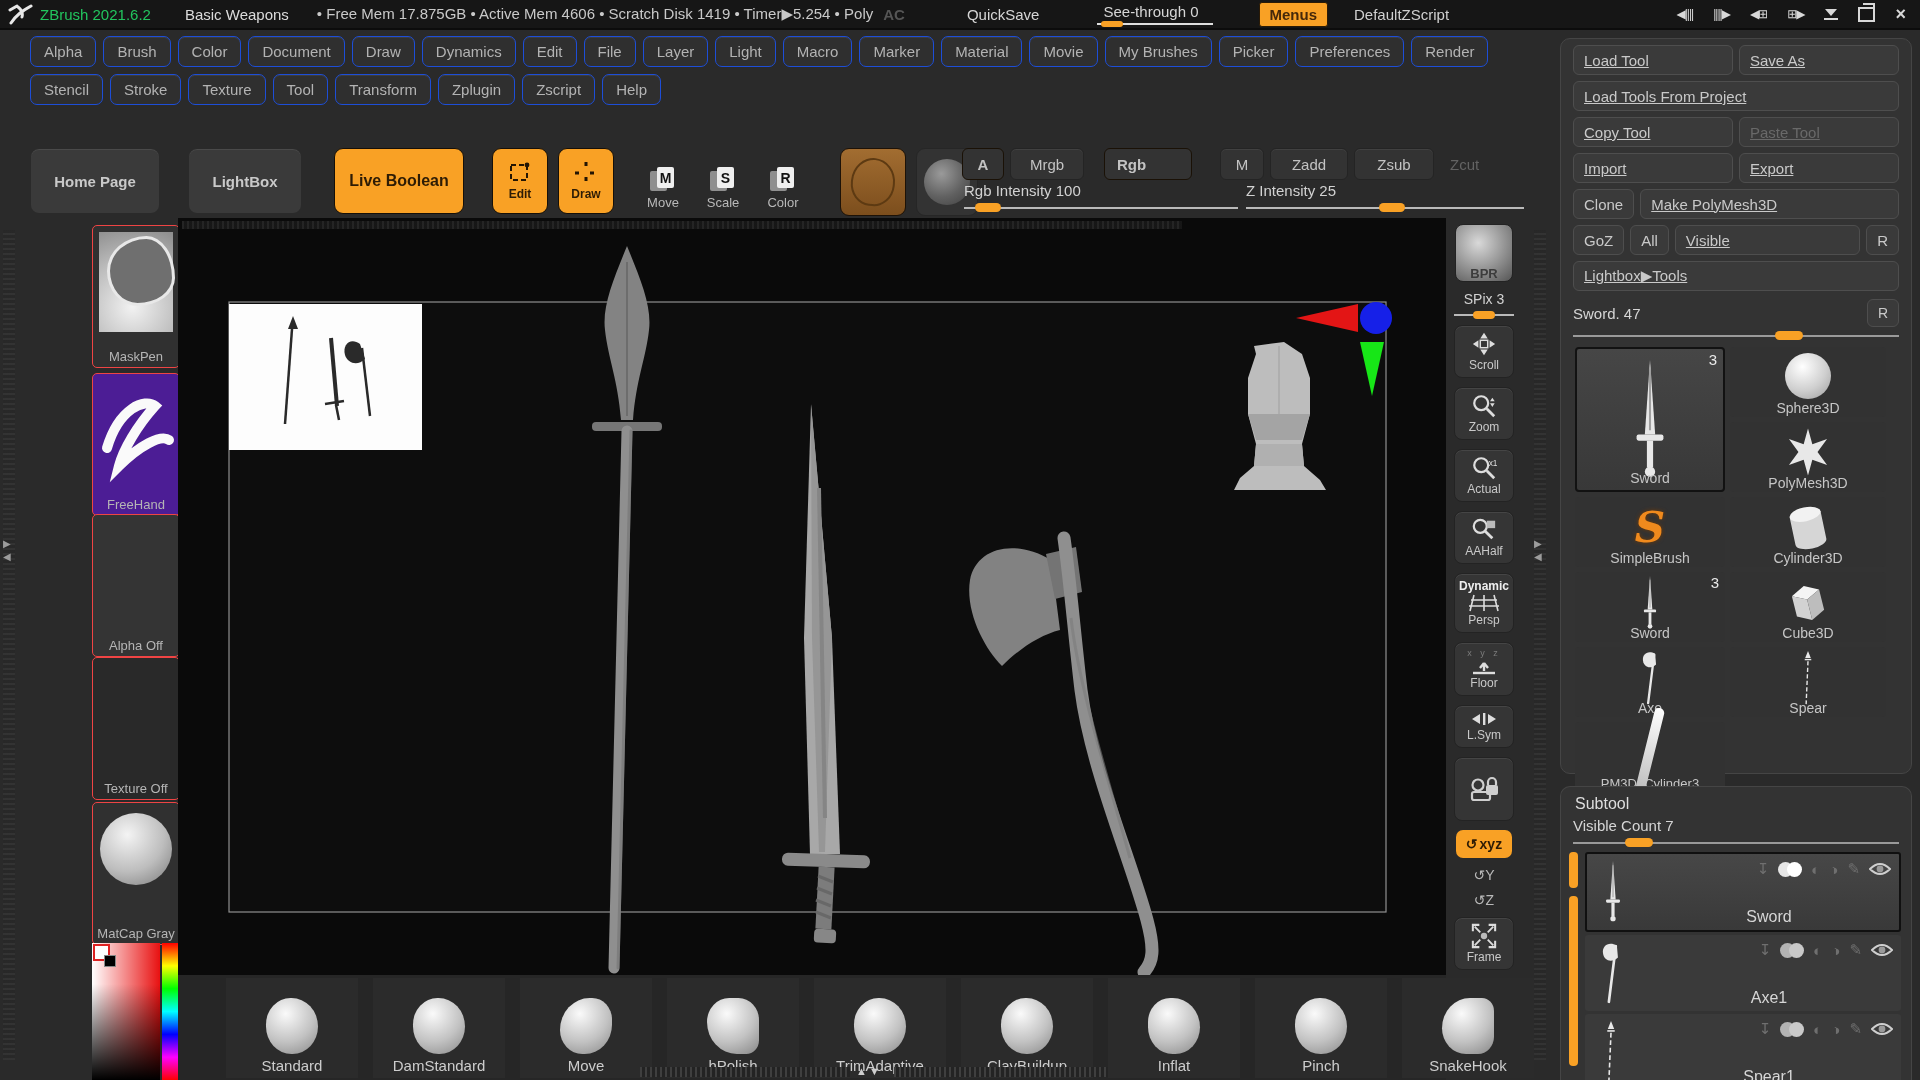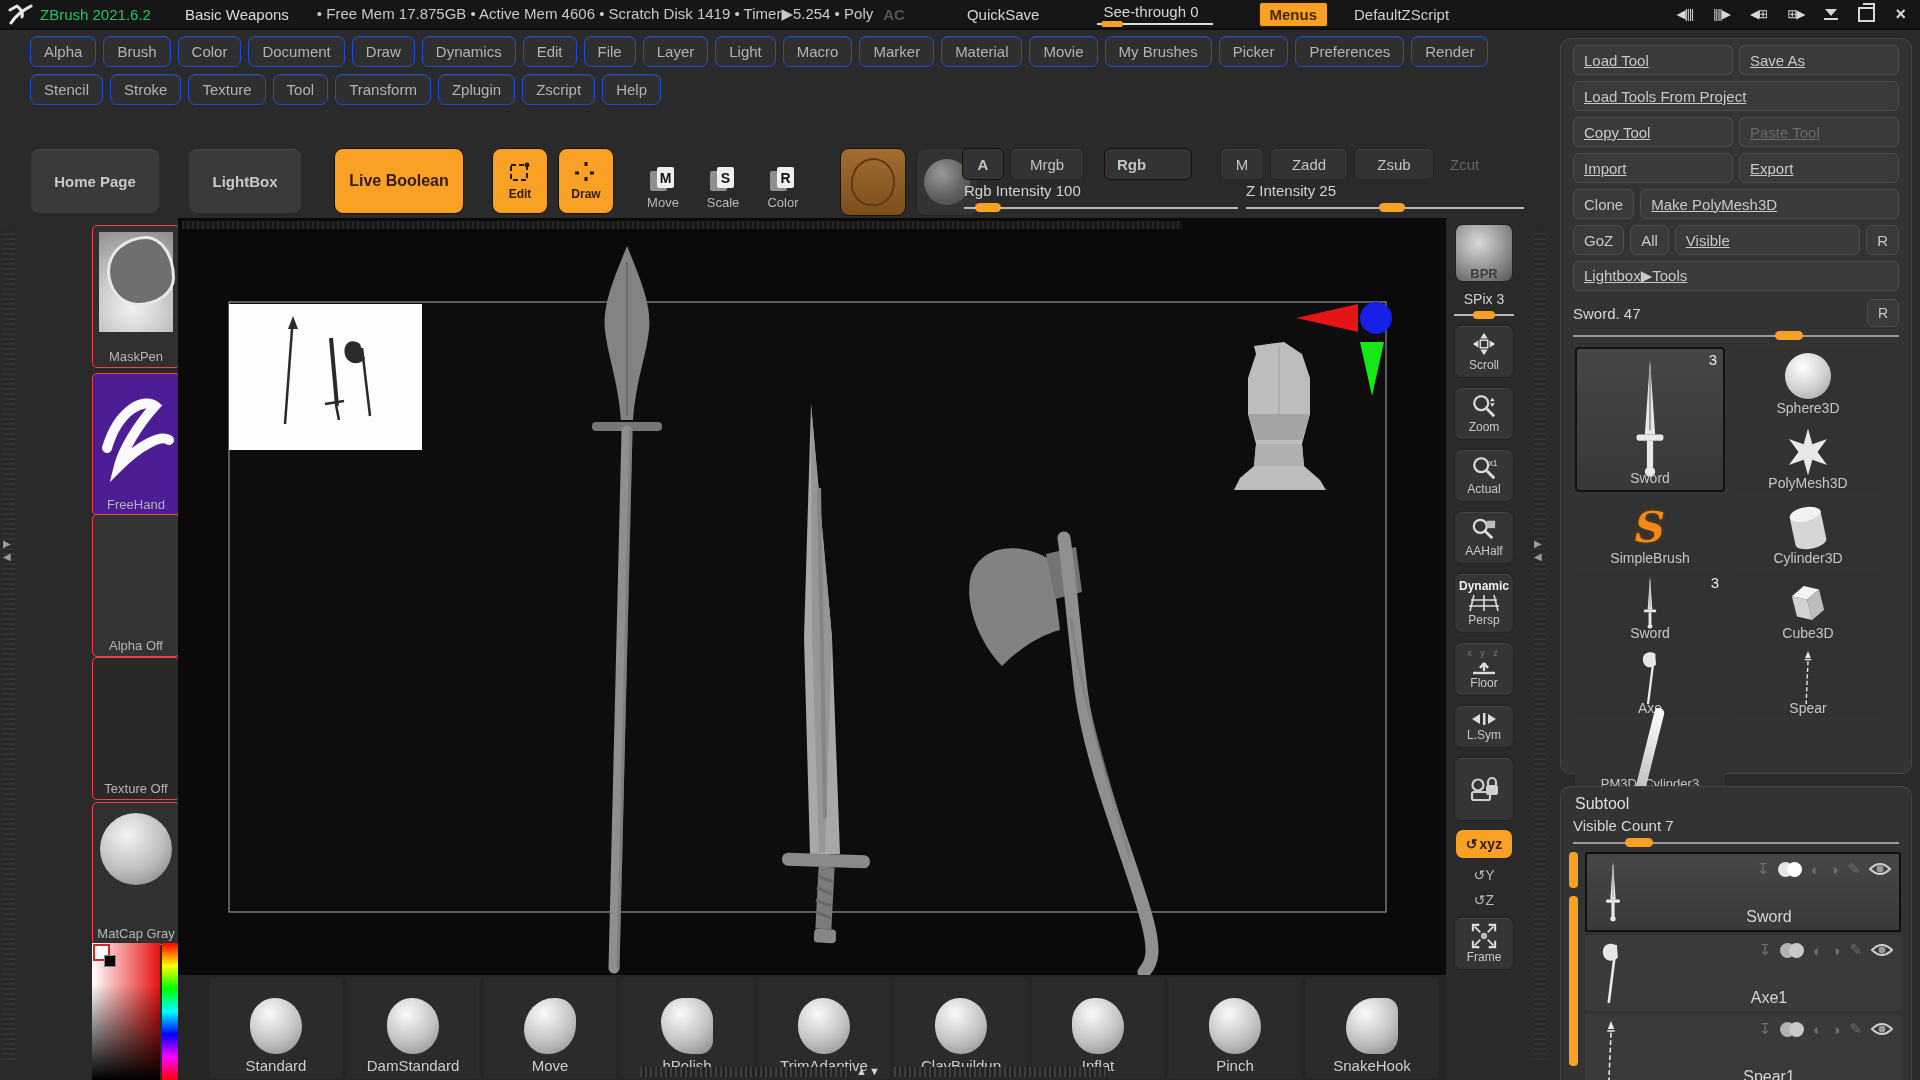--- a/index.html
+++ b/index.html
@@ -141,7 +141,7 @@
   .oscroll{position:absolute;left:-16px;width:9px;border-radius:4px;background:#f9a125;}
   
   .tray{position:absolute;left:178px;top:975px;width:1268px;height:105px;background:#262626;}
-  .brushes{position:absolute;left:32px;top:3px;display:flex;gap:5px;}
+  .brushes{position:absolute;left:48px;top:3px;display:flex;gap:15px;}
   .brush{width:132px;height:96px;background:#2b2b2b;display:flex;flex-direction:column;align-items:center;justify-content:flex-end;
          padding-bottom:4px;gap:3px;}
   .bthumb{width:52px;height:56px;border-radius:48% 52% 50% 50%;

